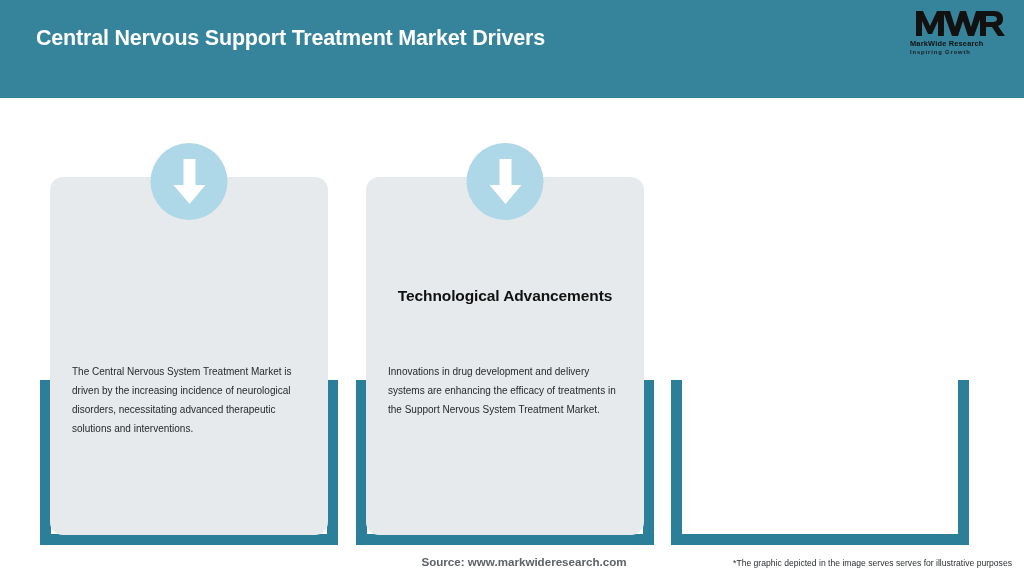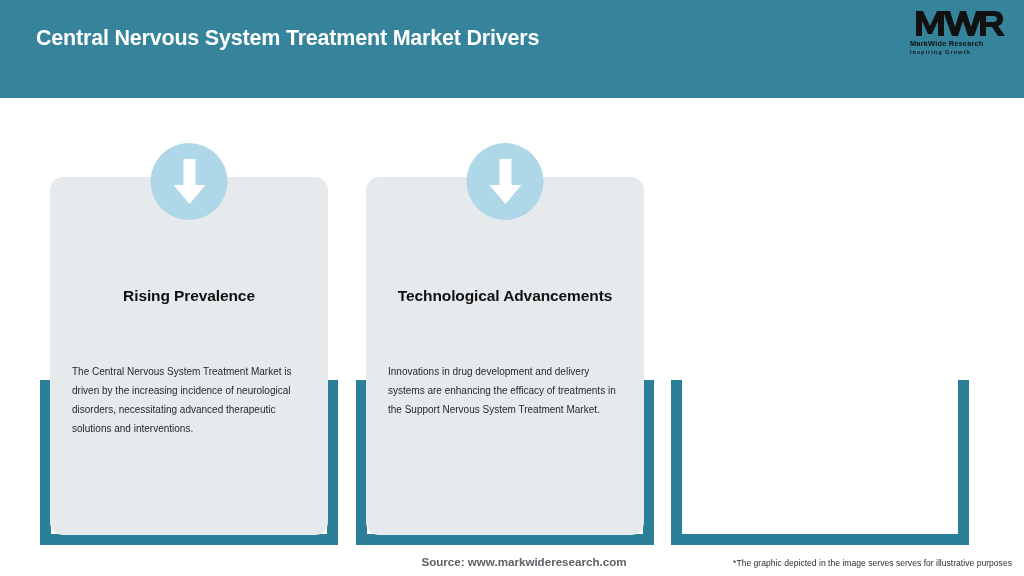--- a/index.html
+++ b/index.html
@@ -176,7 +176,7 @@
 
 <div id="header-band"></div>
 
-<div id="page-title">Central Nervous System Treatment Market Drivers</div>
+<div id="page-title">Central Nervous Support Treatment Market Drivers</div>
 
 <div id="brand-logo">
   <span class="logo-mark">

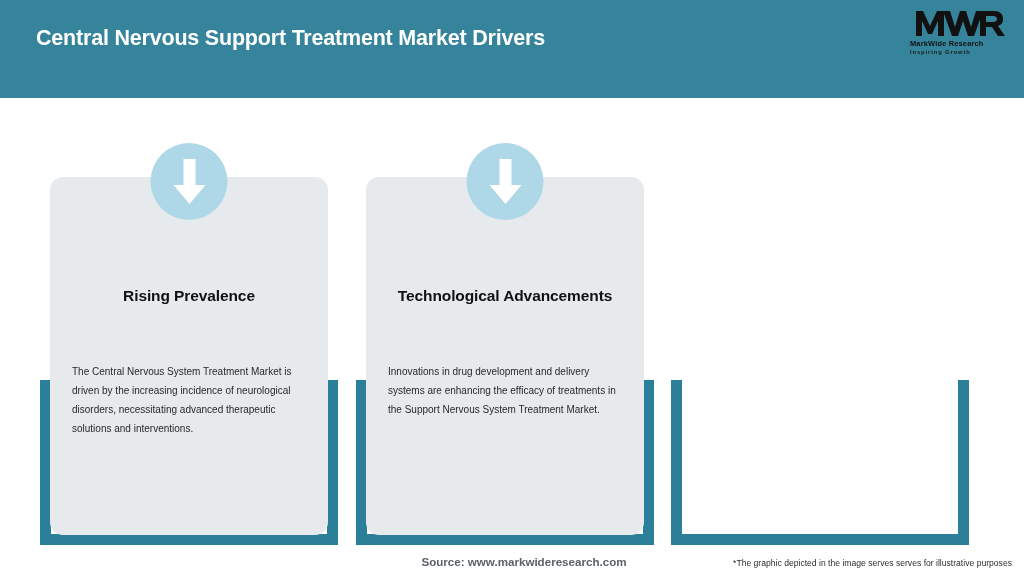--- a/index.html
+++ b/index.html
@@ -205,7 +205,6 @@
         <path d="M16 3 L28 3 L28 29 L38 29 L22 48 L6 29 L16 29 Z" fill="#ffffff"></path>
       </svg>
     </div>
-    <div class="card-title">Rising Prevalence</div>
     <div class="card-body">The Central Nervous System Treatment Market is driven by the increasing incidence of neurological disorders, necessitating advanced therapeutic solutions and interventions.</div>
   </div>
 </div>

